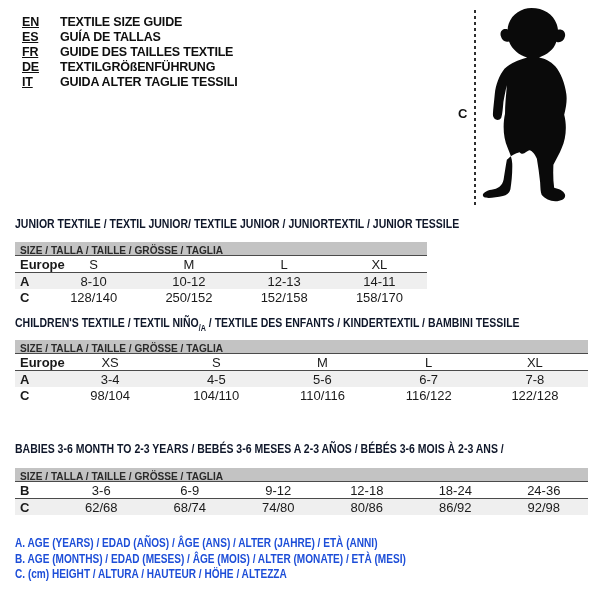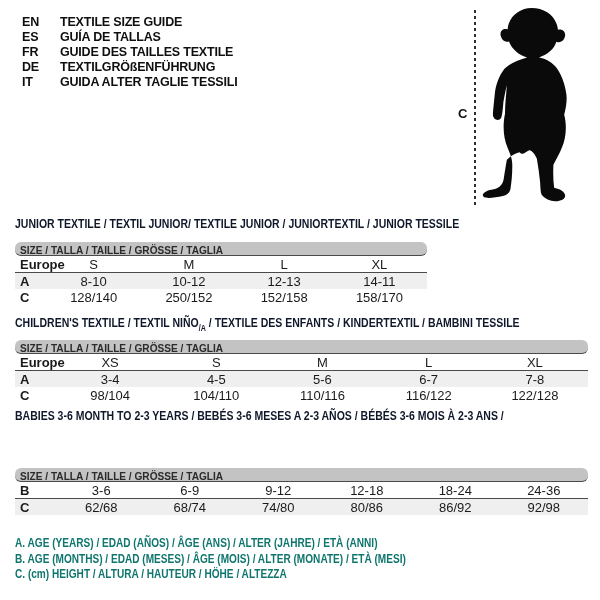--- a/index.html
+++ b/index.html
@@ -10,7 +10,7 @@
   .langs{position:absolute;left:22px;top:15px;color:#0f0f0f;
          font-weight:700;font-size:12.5px;}
   .lang-row{height:15px;line-height:15px;white-space:nowrap;letter-spacing:-0.2px;}
-  .lang-code{display:inline-block;width:38px;}
+  .lang-code{display:inline-block;width:38px;text-decoration:underline;}
 
   
   .figure{position:absolute;left:445px;top:4px;width:150px;height:210px;}

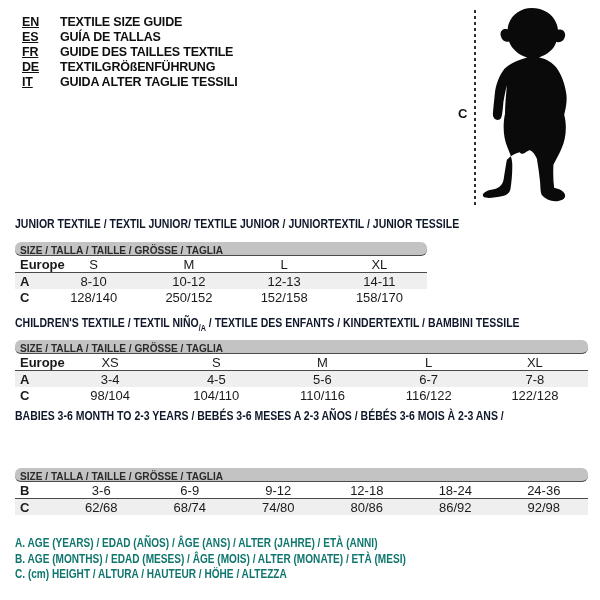--- a/index.html
+++ b/index.html
@@ -23,7 +23,7 @@
 
   
   .size-bar{position:absolute;left:15px;height:14px;line-height:13px;background:#c3c3c3;
-            border-bottom:1px solid #4a4a4a;padding-left:5px;box-sizing:border-box;border-radius:6px;}
+            border-bottom:1px solid #4a4a4a;padding-left:5px;box-sizing:border-box;}
   .size-bar .cond{font-weight:700;font-size:11.5px;color:#2a2a2a;transform:scaleX(0.88);}
 
   

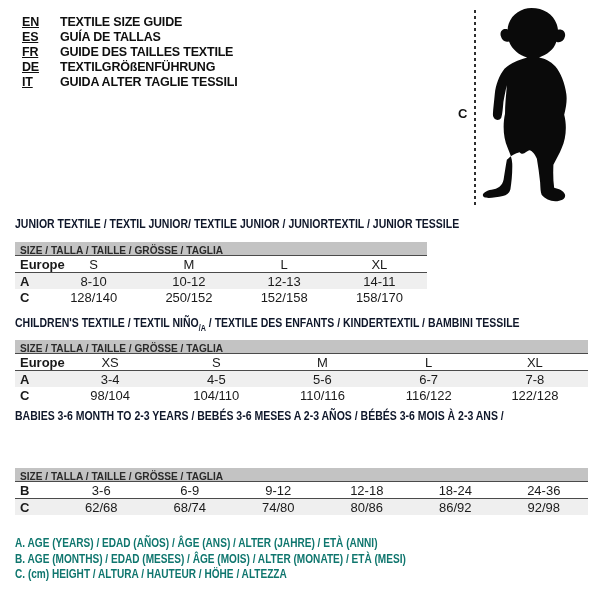--- a/index.html
+++ b/index.html
@@ -180,7 +180,7 @@
   </tbody>
     </table>
 
-  <div class="sec-title" style="top:408px">
+  <div class="sec-title" style="top:441px">
     <div class="tline"><span class="cond">BABIES 3-6 MONTH TO 2-3 YEARS / BEBÉS 3-6 MESES A 2-3 AÑOS / BÉBÉS 3-6 MOIS À 2-3 ANS /</span></div>
   </div>
   <div class="size-bar w2" style="top:468px">

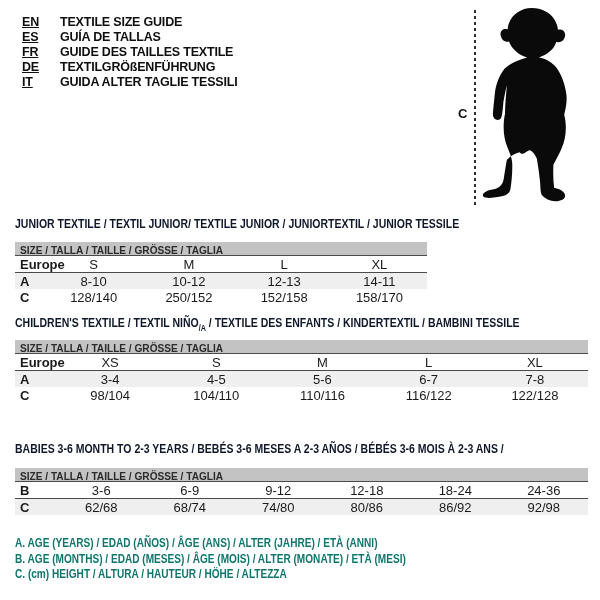--- a/index.html
+++ b/index.html
@@ -36,7 +36,7 @@
   tr.alt{background:#efefef;}
 
   
-  .legend{position:absolute;left:15px;top:536px;color:#0f766e;}
+  .legend{position:absolute;left:15px;top:536px;color:#1d4ed8;}
   .legend-row{height:15.5px;line-height:15.5px;font-weight:700;font-size:12px;white-space:nowrap;}
 
   sub{font-size:0.68em;}

